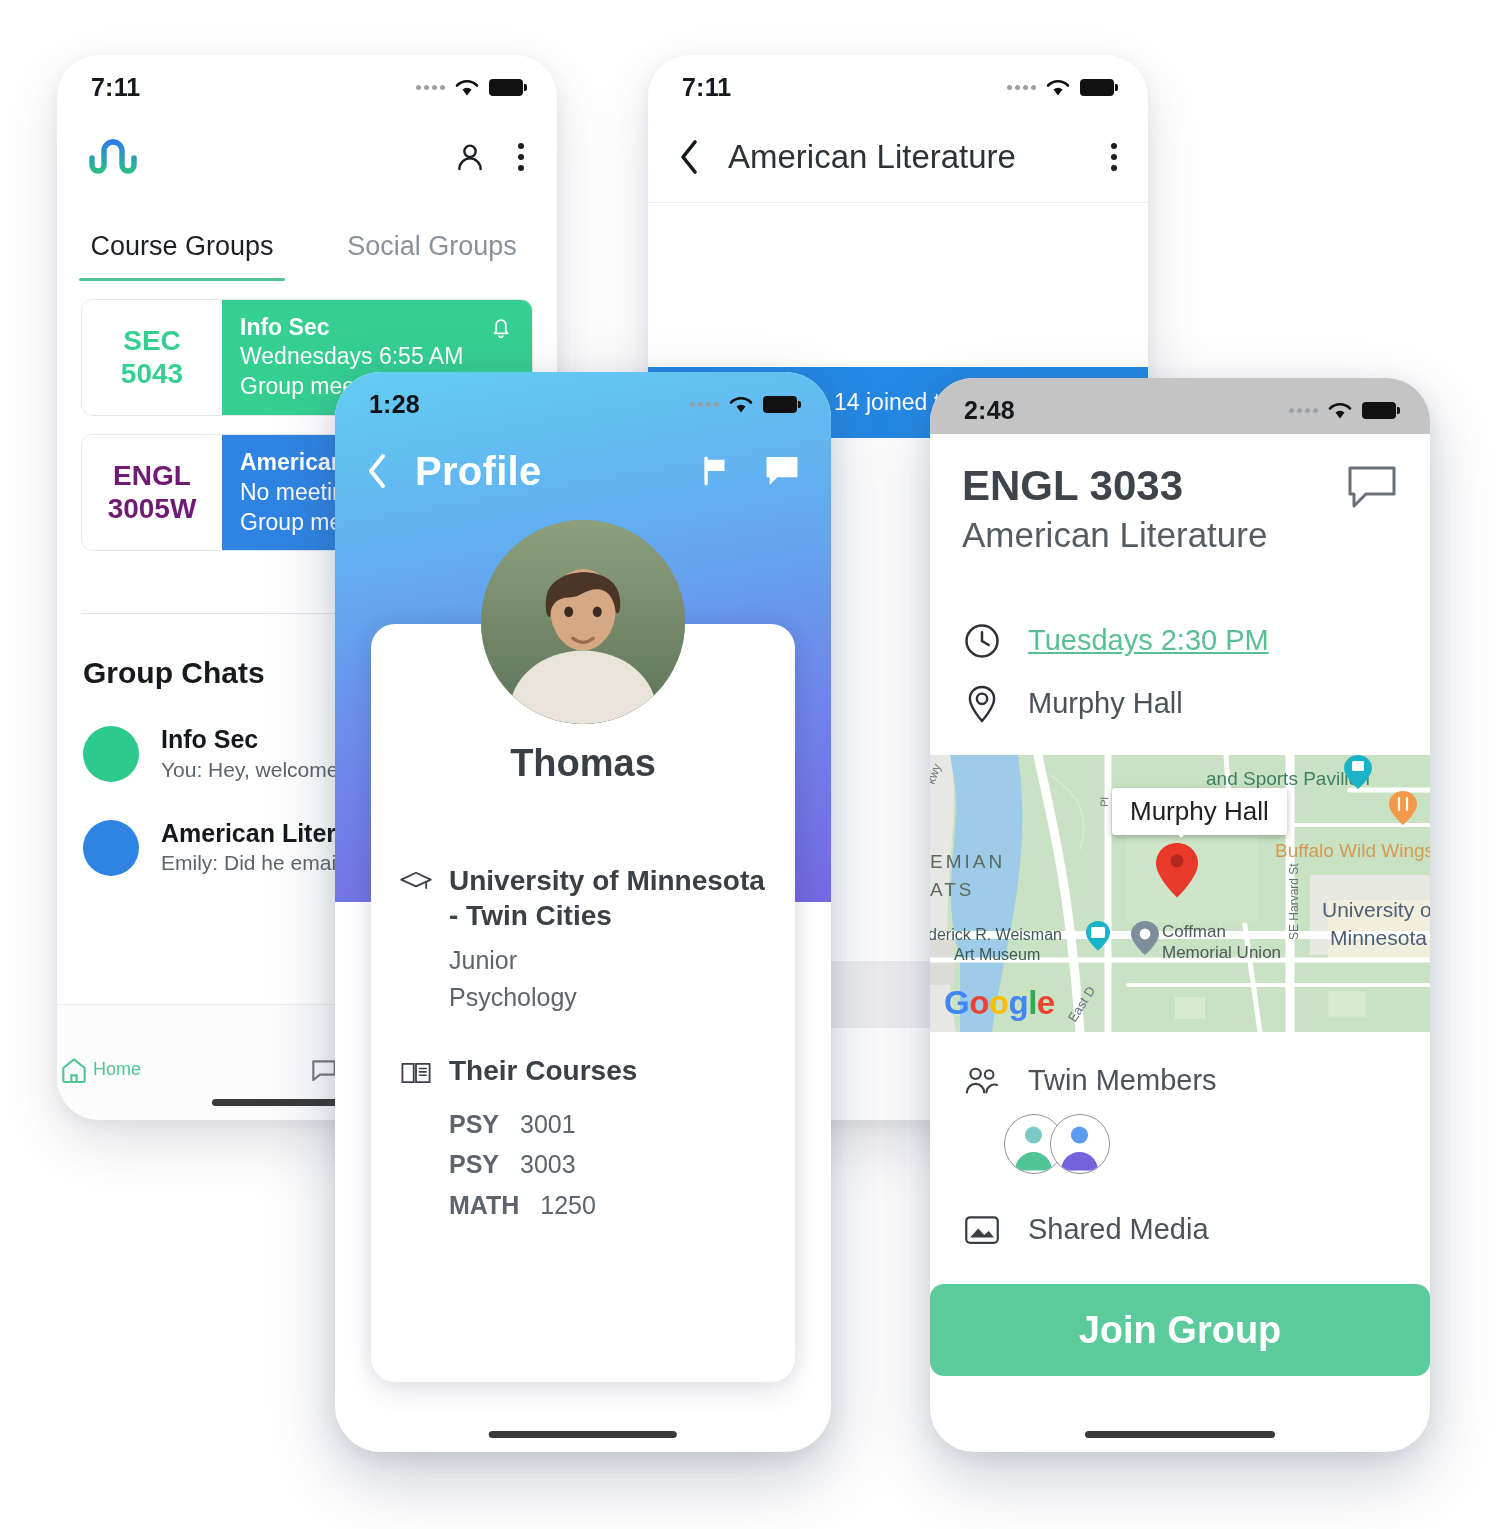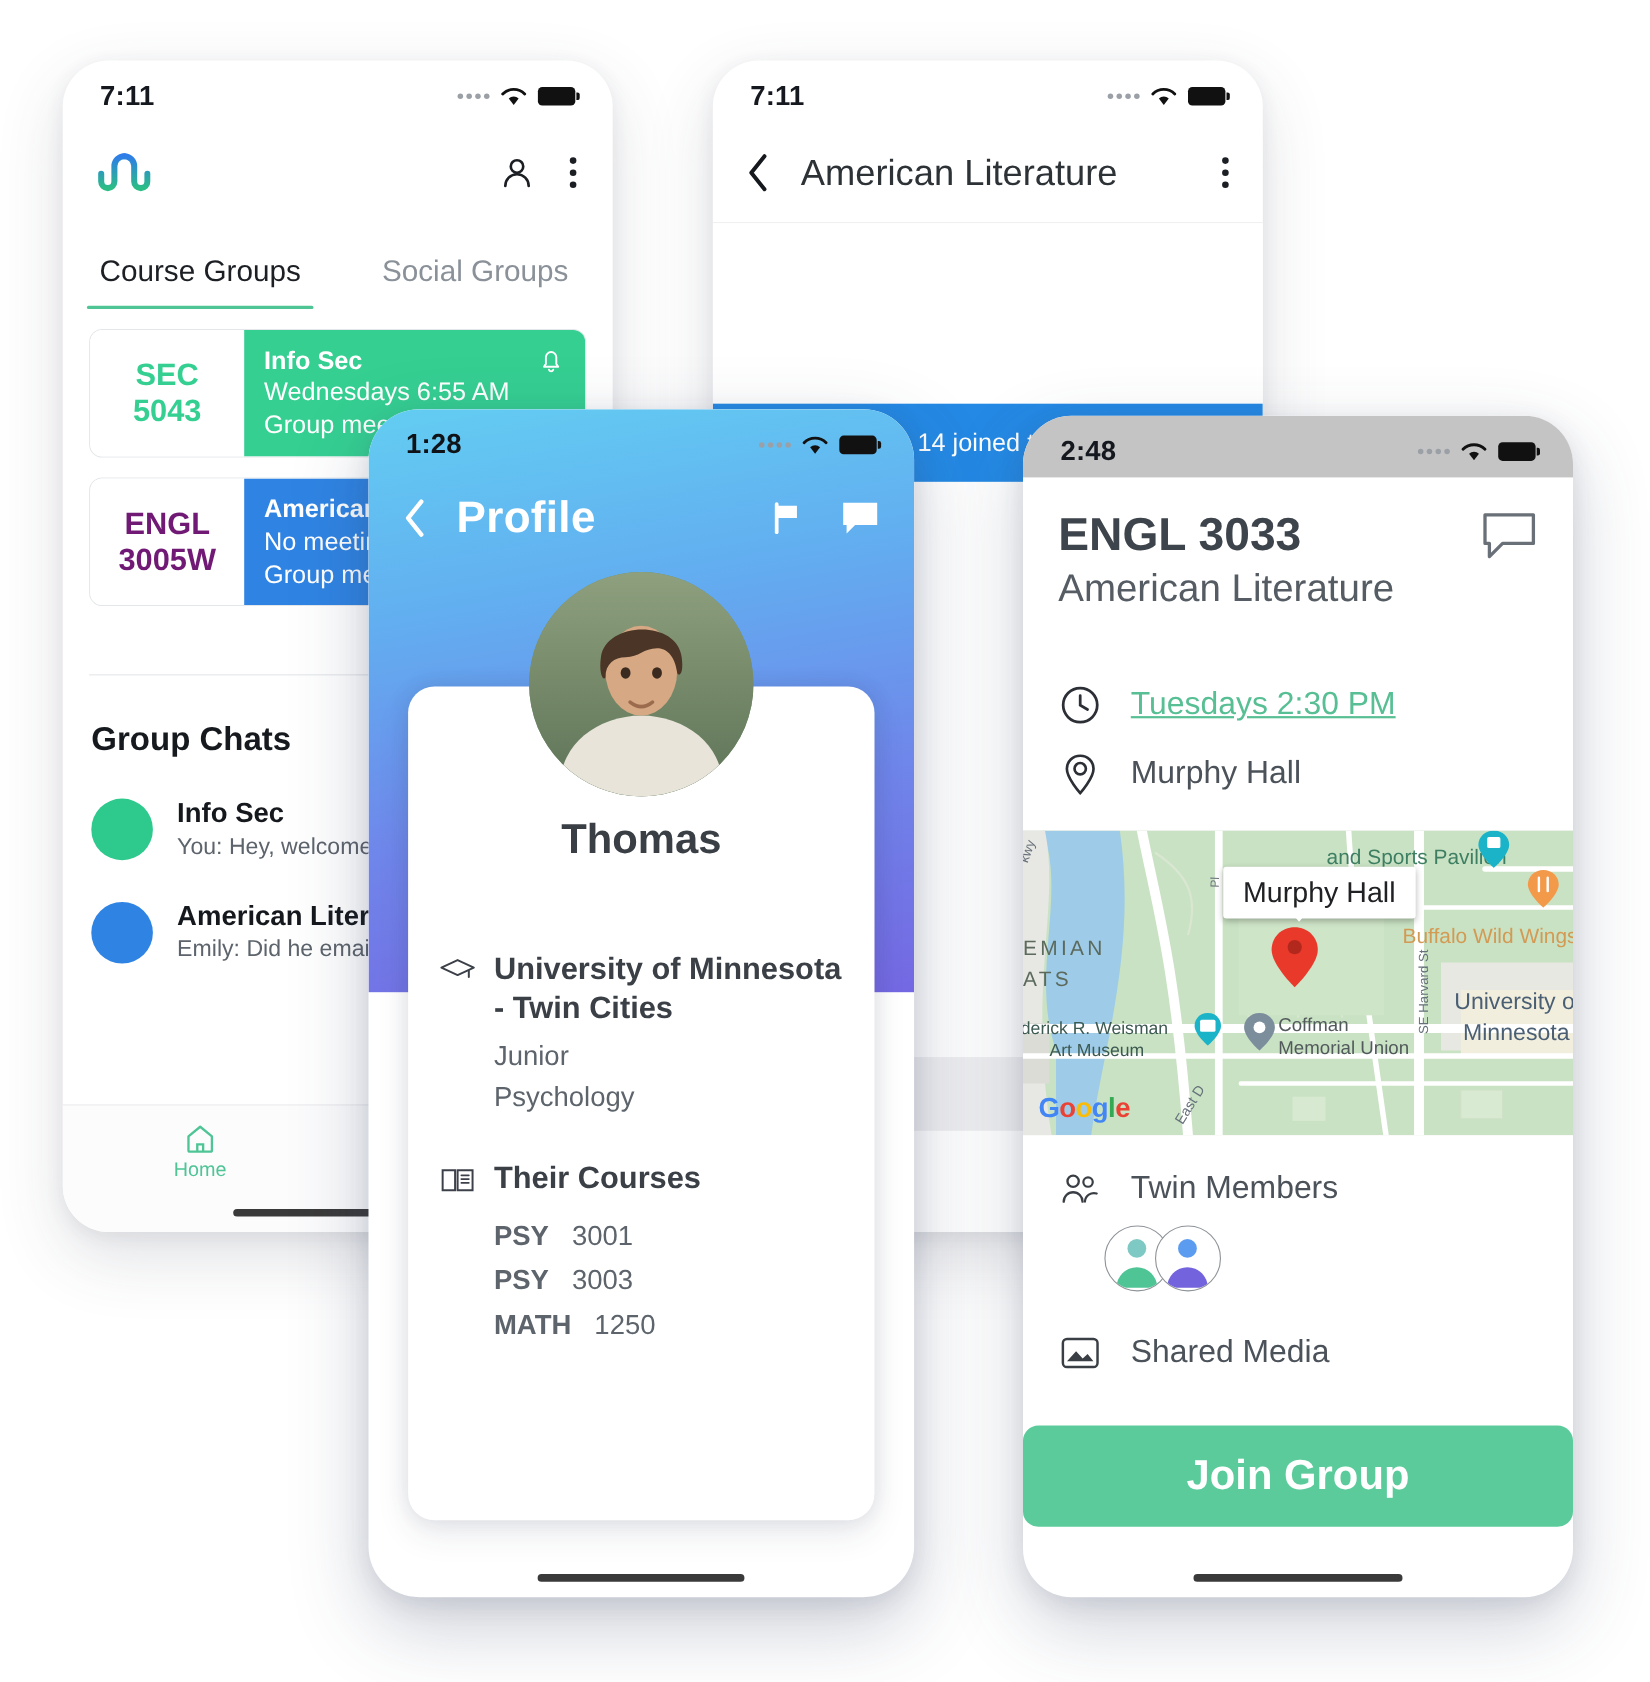--- a/index.html
+++ b/index.html
@@ -554,7 +554,7 @@
                   border-top:13px solid #fff;"></div>
 
       
-      <div style="position:absolute; left:14px; bottom:10px; font-size:25px; font-weight:700;
+      <div style="position:absolute; left:14px; bottom:10px; font-size:33px; font-weight:700;
                   letter-spacing:-.5px;text-align:center;">
         <span style="color:#4285F4">G</span><span style="color:#EA4335">o</span><span style="color:#FBBC05">o</span><span style="color:#4285F4">g</span><span style="color:#34A853">l</span><span style="color:#EA4335">e</span>
       </div>

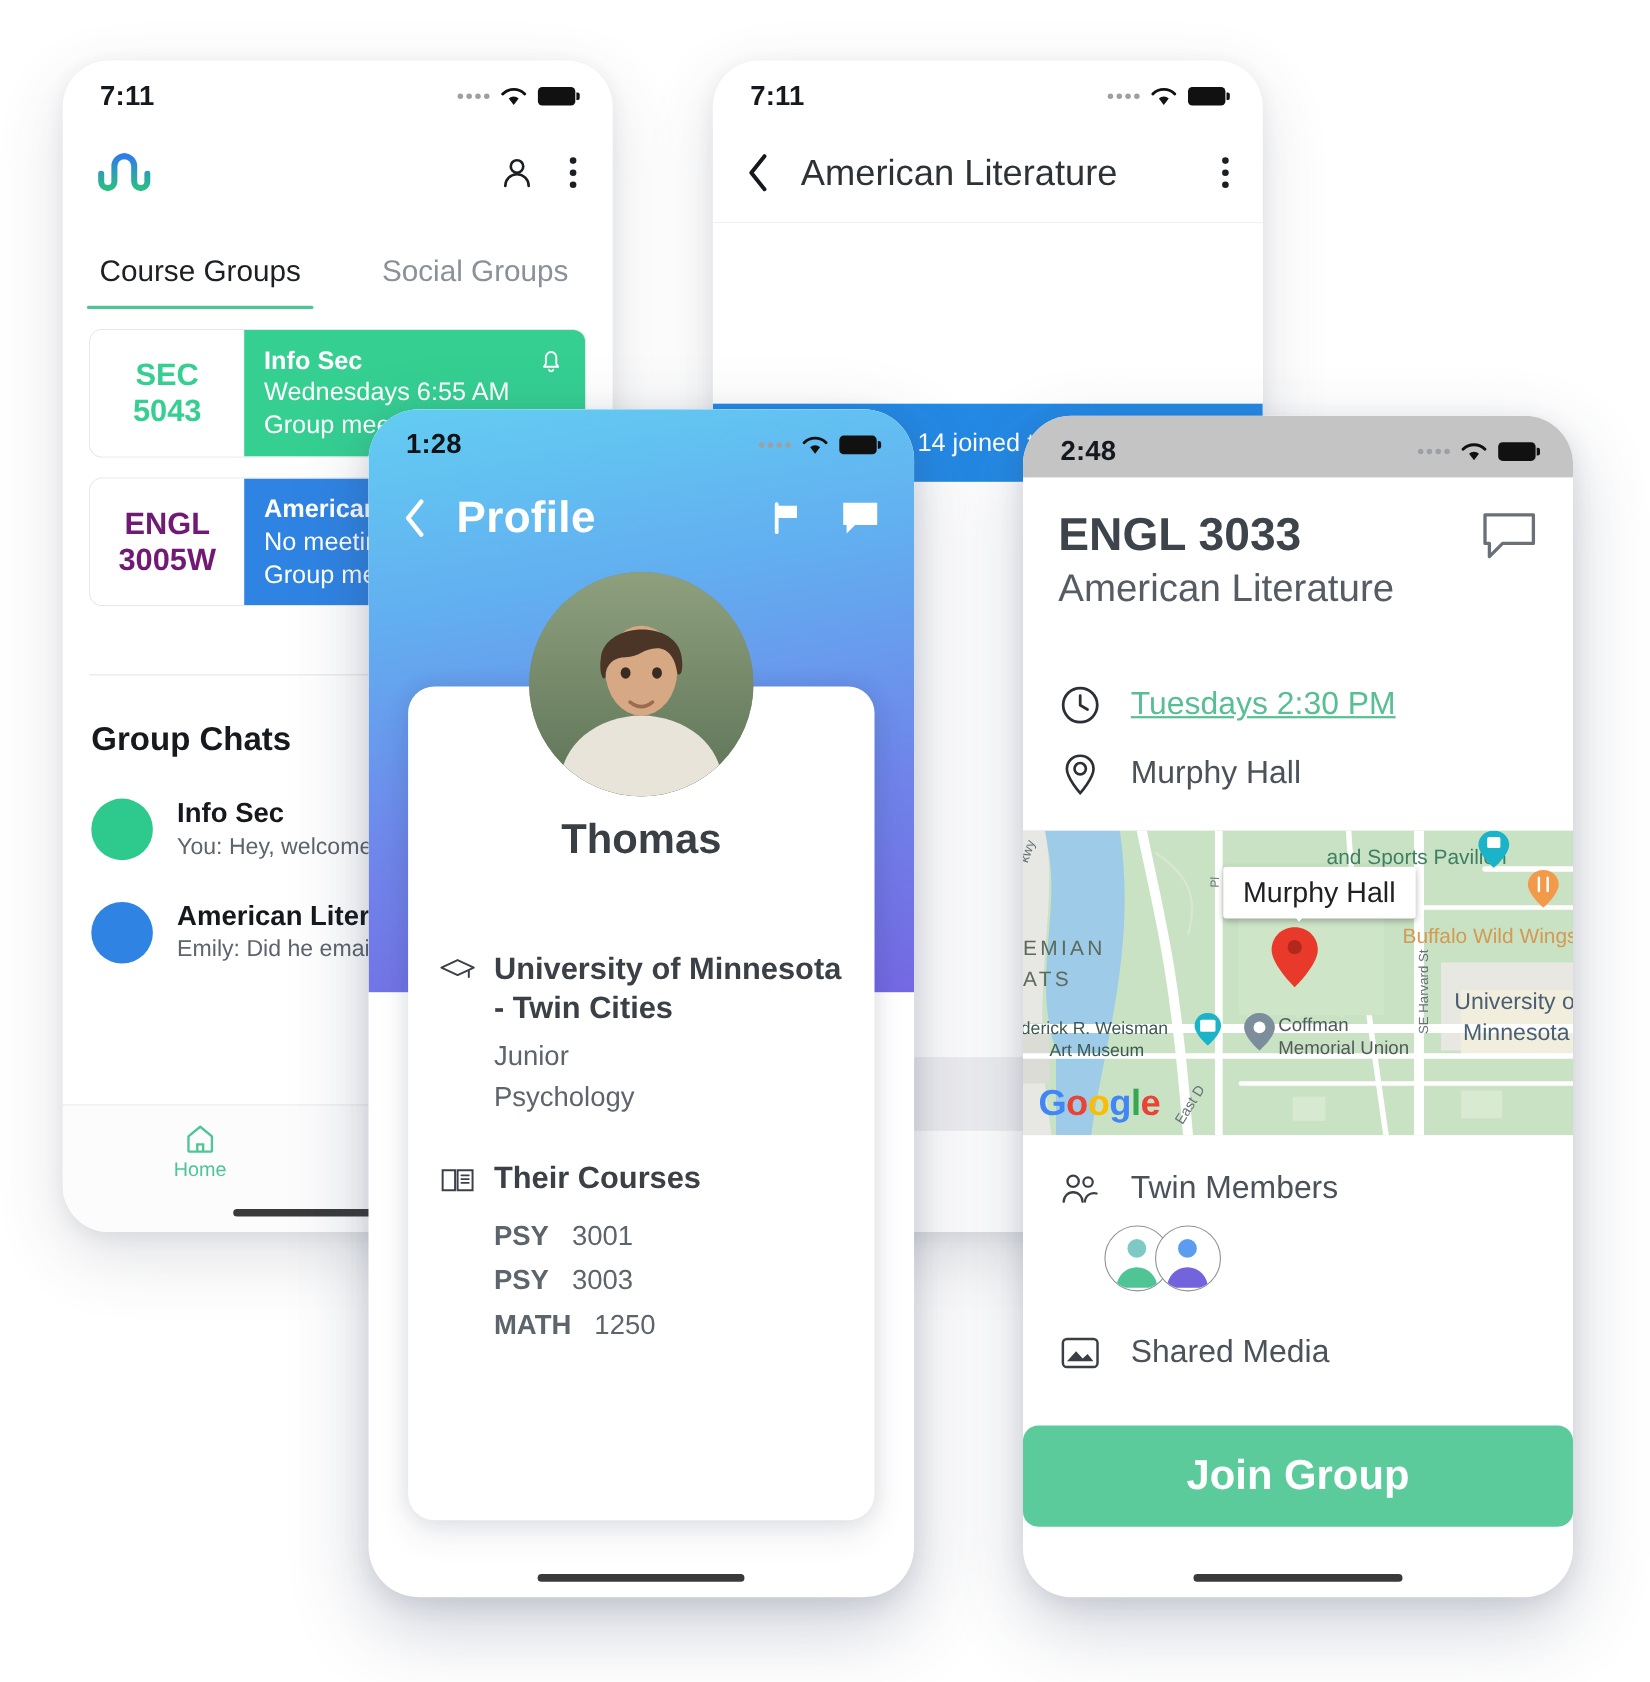--- a/index.html
+++ b/index.html
@@ -68,7 +68,7 @@
 
   .tabbar { position:absolute; left:0; right:0; bottom:0; height:116px; background:#fcfcfd;
             border-top:1px solid #ececee; display:flex; padding-top:14px; }
-  .tabbtn { width:50%; display:flex; flex-direction:column; align-items:center; gap:2px; }
+  .tabbtn { width:50%; display:flex; flex-direction:row; align-items:center; gap:2px; }
   .tabbtn span { font-size:18px; color:#737a81; }
   .tabbtn.active span { color:#4fc596; }
 

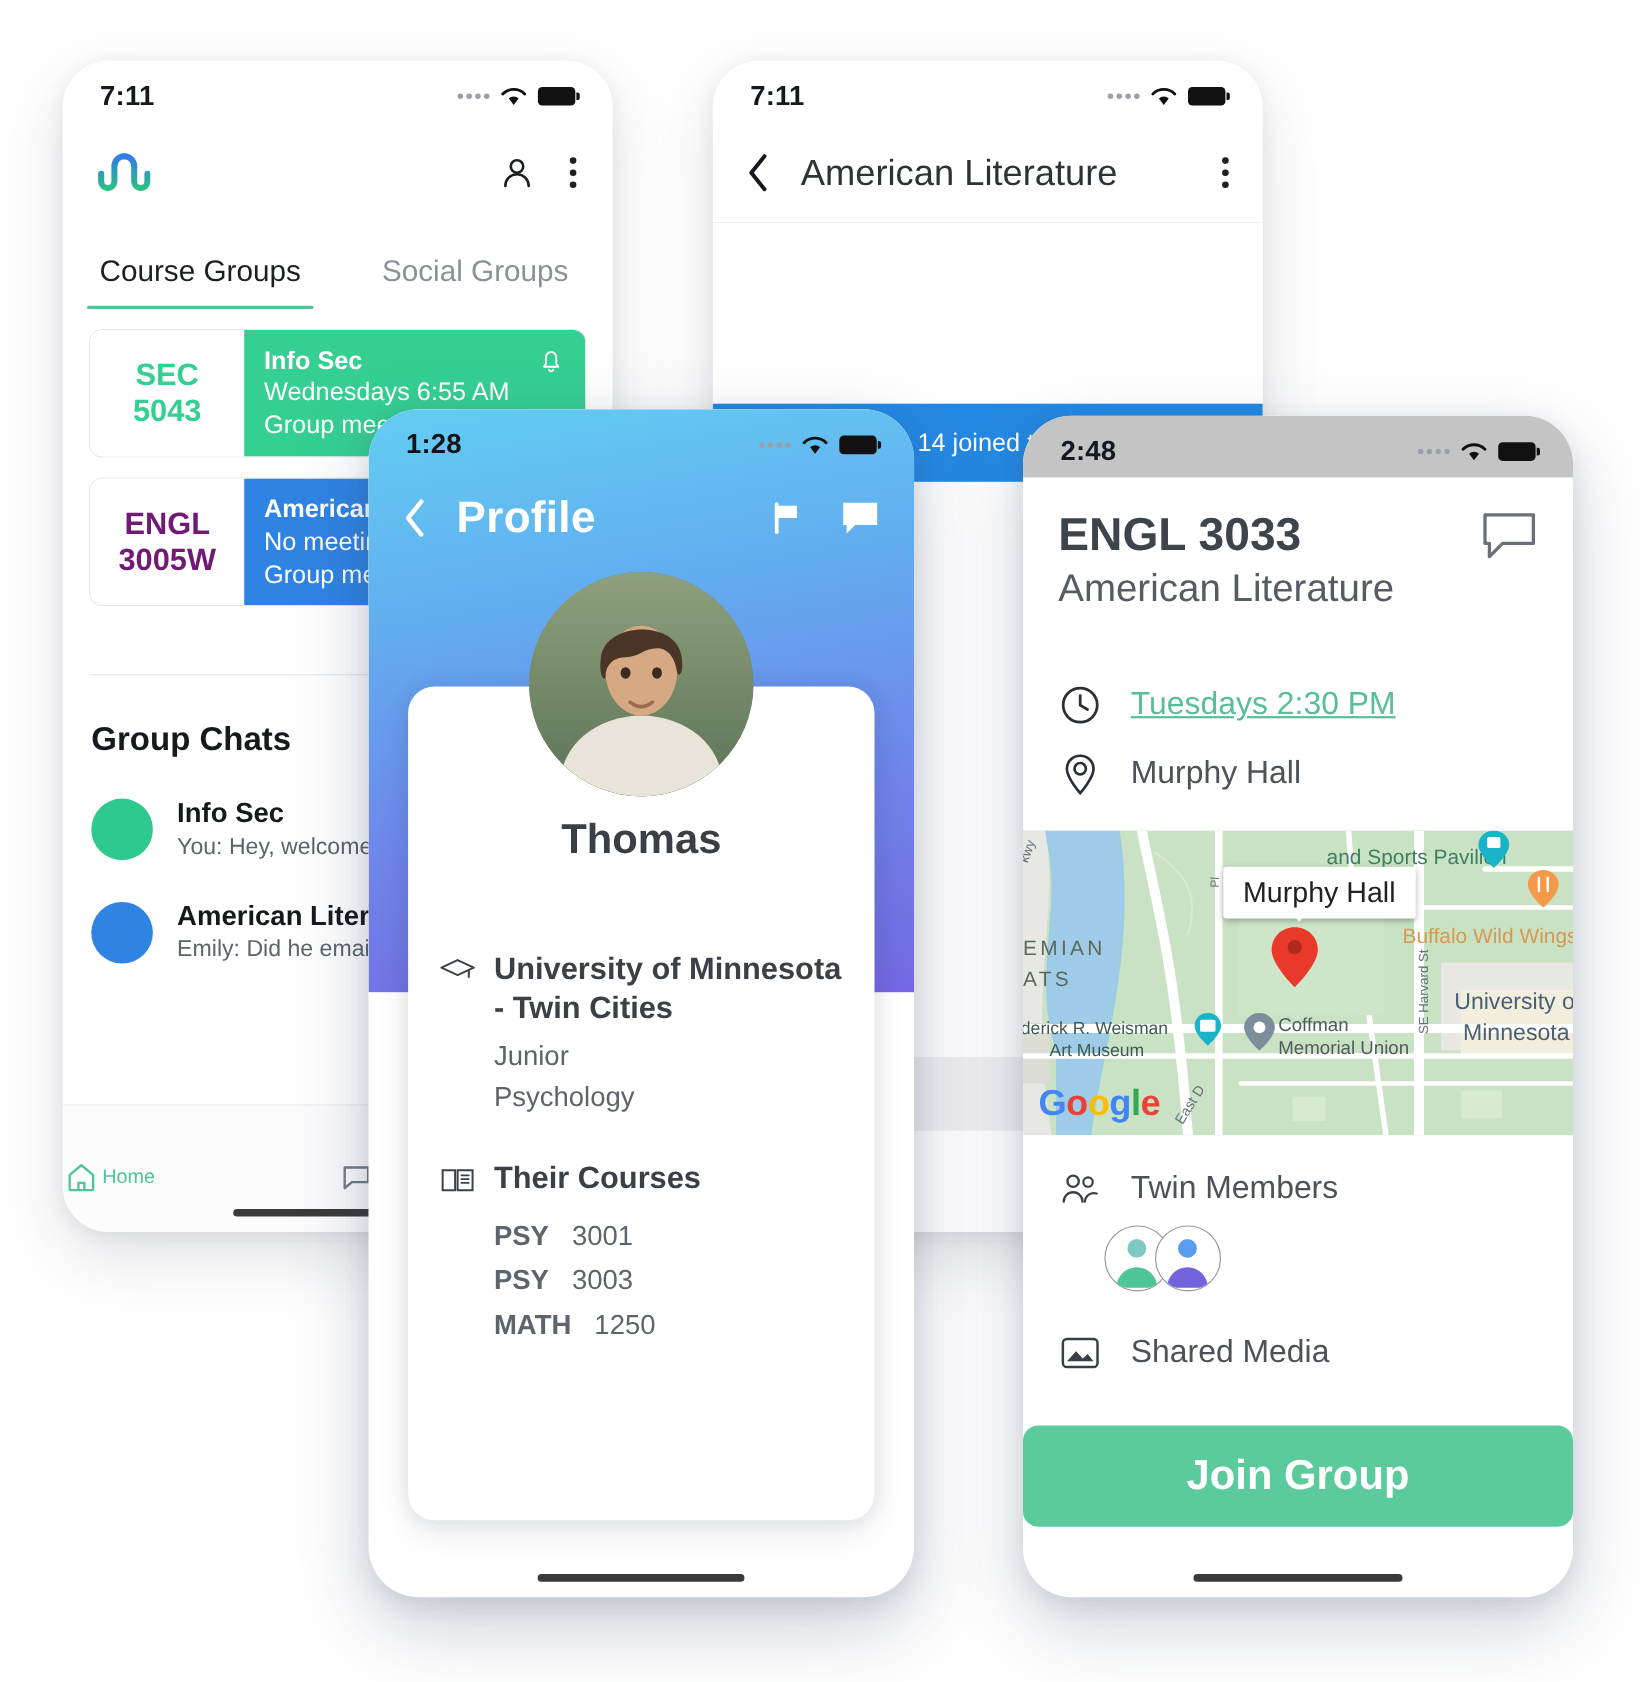--- a/index.html
+++ b/index.html
@@ -136,7 +136,7 @@
   .join { position:absolute; left:0; right:0; bottom:64px; height:92px; background:#5ccb9b;
           border-radius:14px; display:flex; align-items:center; justify-content:center;
           color:#fff; font-size:38px; font-weight:700; }
-  .join-wrap { position:absolute; left:0; right:0; bottom:0; height:160px; }
+  .join-wrap { position:absolute; left:0; right:0; bottom:12px; height:160px; }
 </style>
 </head>
 <body>

